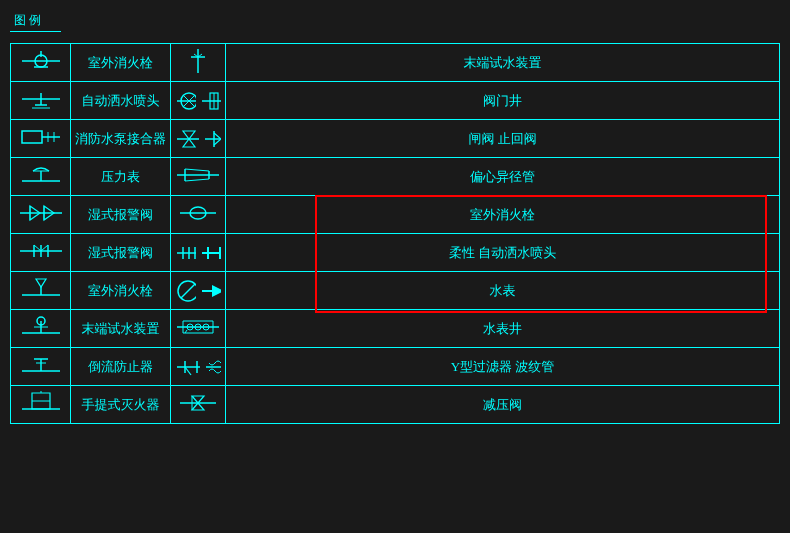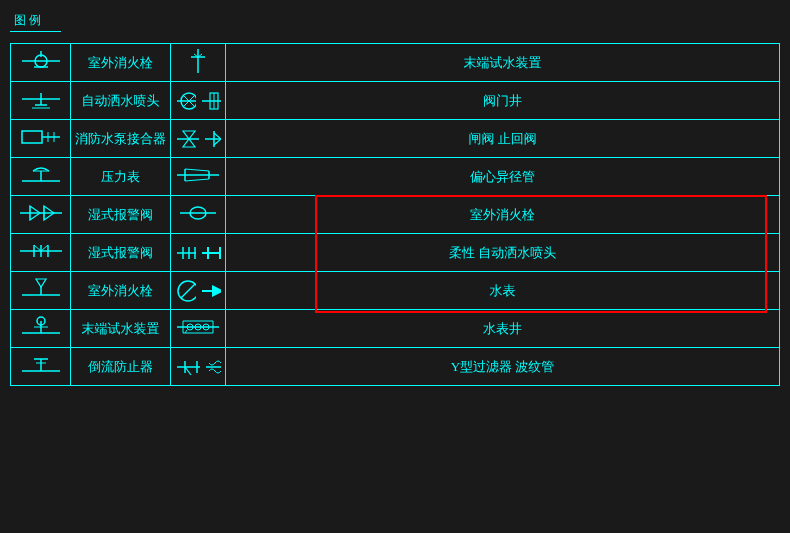--- a/index.html
+++ b/index.html
@@ -322,6 +322,27 @@
           <td class="desc-cell">Y型过滤器 波纹管</td>
         </tr>
 
+        <tr>
+          <td class="symbol-cell">
+            <svg width="46" height="28">
+              <line x1="4" y1="20" x2="42" y2="20" stroke="#00ffff" stroke-width="1.5"></line>
+              <polygon points="14,4 32,4 32,20 14,20" fill="none" stroke="#00ffff" stroke-width="1.2"></polygon>
+              <line x1="14" y1="12" x2="32" y2="12" stroke="#00ffff" stroke-width="1"></line>
+              <line x1="23" y1="4" x2="23" y2="2" stroke="#00ffff" stroke-width="1"></line>
+            </svg>
+          </td>
+          <td class="name-cell">手提式灭火器</td>
+          <td class="icon-cell">
+            
+            <svg width="40" height="28">
+              <line x1="2" y1="14" x2="38" y2="14" stroke="#00ffff" stroke-width="1.5"></line>
+              <polygon points="14,7 26,7 20,14" fill="none" stroke="#00ffff" stroke-width="1.2"></polygon>
+              <polygon points="14,21 26,21 20,14" fill="none" stroke="#00ffff" stroke-width="1.2"></polygon>
+              <line x1="14" y1="7" x2="14" y2="21" stroke="#00ffff" stroke-width="1"></line>
+            </svg>
+          </td>
+          <td class="desc-cell">减压阀</td>
+        </tr>
       </tbody>
     </table>
   </div>

